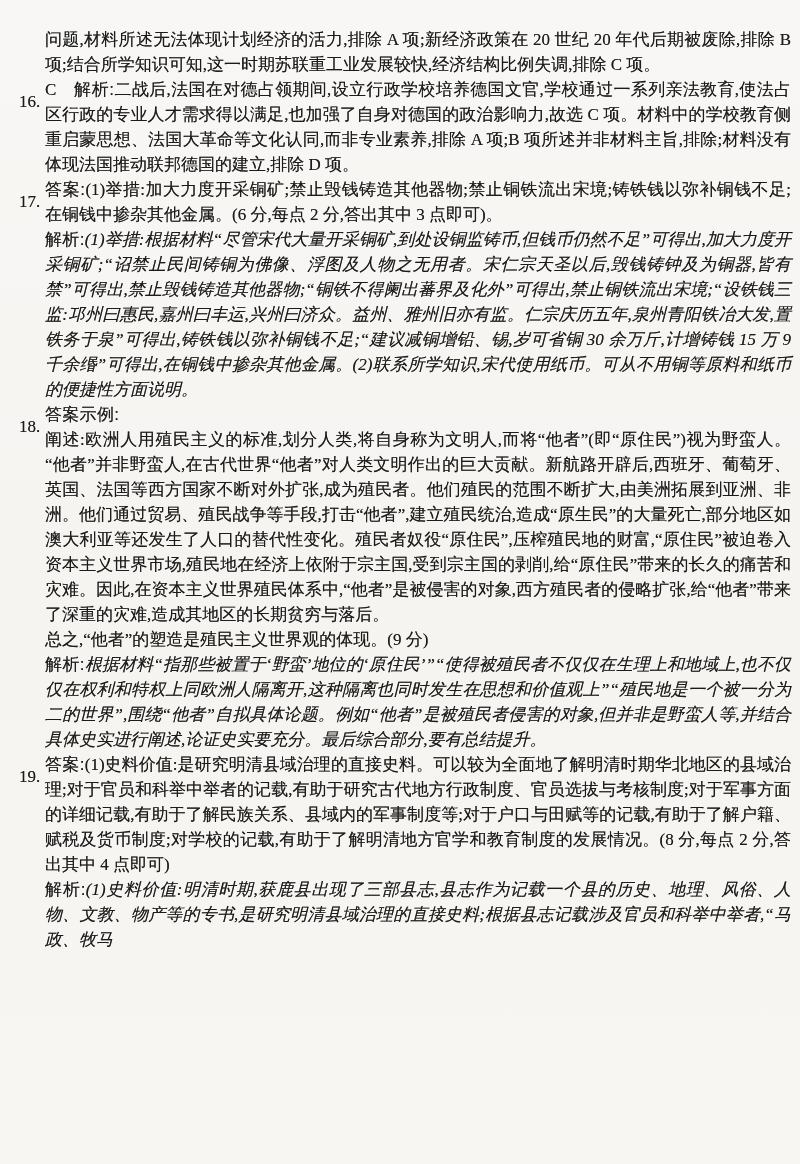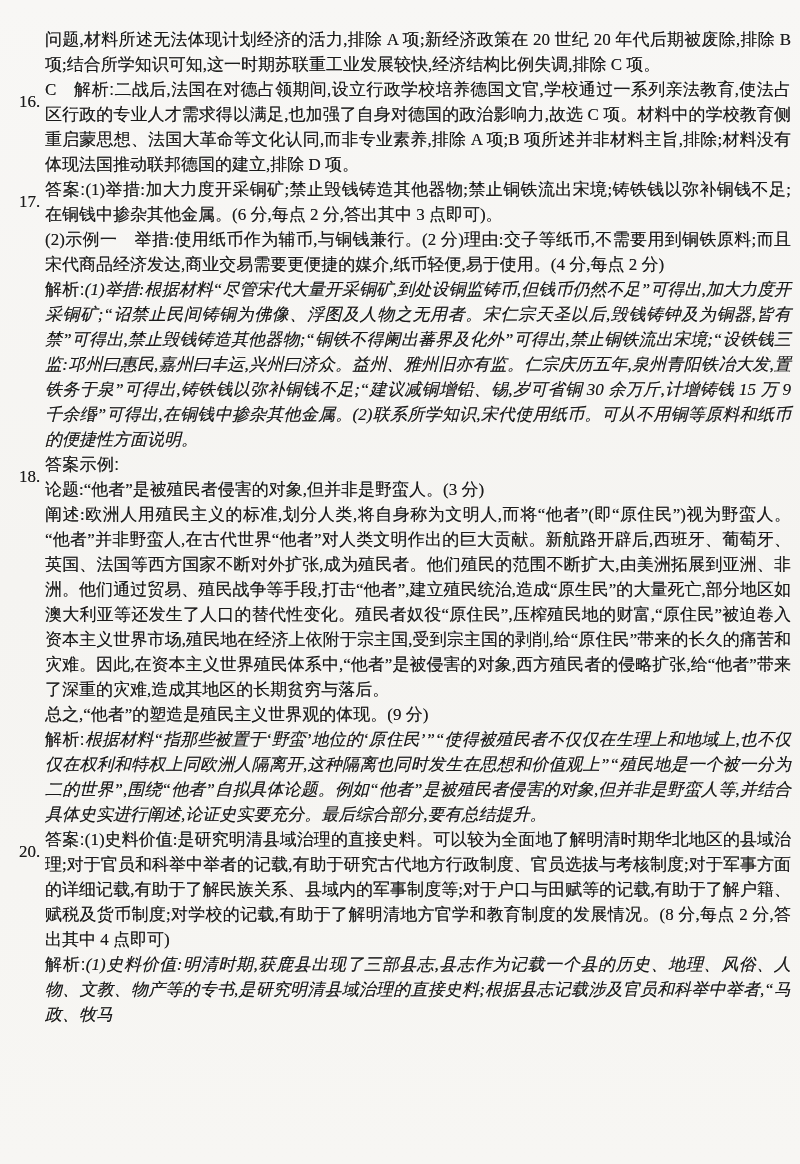--- a/index.html
+++ b/index.html
@@ -55,7 +55,6 @@
       </div>
       <div class="block">
         <div class="para"><span class="marker">17.</span><span class="b">答案:</span><span>(1)举措:加大力度开采铜矿;禁止毁钱铸造其他器物;禁止铜铁流出宋境;铸铁钱以弥补铜钱不足;在铜钱中掺杂其他金属。(6 分,每点 2 分,答出其中 3 点即可)。</span></div>
-        <div class="para"><span>(2)示例一　举措:使用纸币作为辅币,与铜钱兼行。(2 分)理由:交子等纸币,不需要用到铜铁原料;而且宋代商品经济发达,商业交易需要更便捷的媒介,纸币轻便,易于使用。(4 分,每点 2 分)</span></div>
         <div class="para kai"><span class="b">解析:</span><span>(1)举措:根据材料“尽管宋代大量开采铜矿,到处设铜监铸币,但钱币仍然不足”可得出,加大力度开采铜矿;“诏禁止民间铸铜为佛像、浮图及人物之无用者。宋仁宗天圣以后,毁钱铸钟及为铜器,皆有禁”可得出,禁止毁钱铸造其他器物;“铜铁不得阑出蕃界及化外”可得出,禁止铜铁流出宋境;“设铁钱三监:邛州曰惠民,嘉州曰丰运,兴州曰济众。益州、雅州旧亦有监。仁宗庆历五年,泉州青阳铁冶大发,置铁务于泉”可得出,铸铁钱以弥补铜钱不足;“建议减铜增铅、锡,岁可省铜 30 余万斤,计增铸钱 15 万 9 千余缗”可得出,在铜钱中掺杂其他金属。(2)联系所学知识,宋代使用纸币。可从不用铜等原料和纸币的便捷性方面说明。</span></div>
       </div>
       <div class="block">

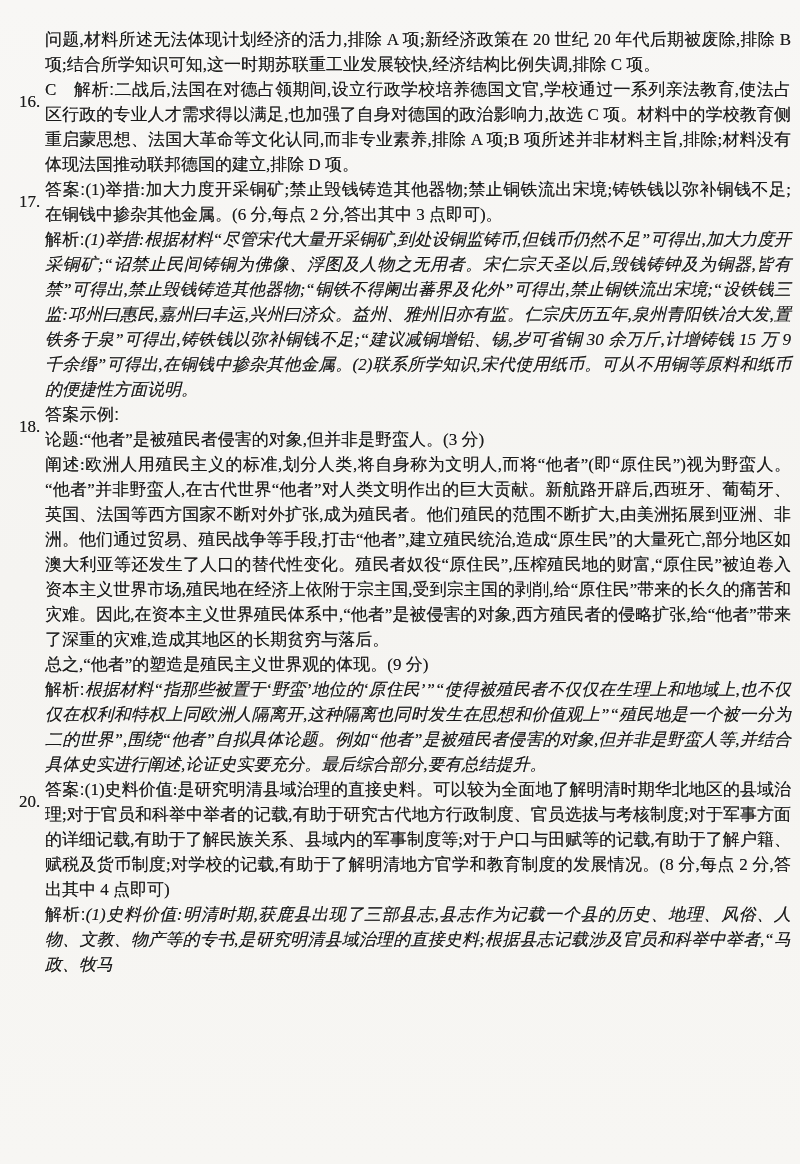--- a/index.html
+++ b/index.html
@@ -59,7 +59,6 @@
       </div>
       <div class="block">
         <div class="para"><span class="marker">18.</span><span class="b">答案示例:</span></div>
-        <div class="para"><span>论题:“他者”是被殖民者侵害的对象,但并非是野蛮人。(3 分)</span></div>
         <div class="para"><span>阐述:欧洲人用殖民主义的标准,划分人类,将自身称为文明人,而将“他者”(即“原住民”)视为野蛮人。“他者”并非野蛮人,在古代世界“他者”对人类文明作出的巨大贡献。新航路开辟后,西班牙、葡萄牙、英国、法国等西方国家不断对外扩张,成为殖民者。他们殖民的范围不断扩大,由美洲拓展到亚洲、非洲。他们通过贸易、殖民战争等手段,打击“他者”,建立殖民统治,造成“原生民”的大量死亡,部分地区如澳大利亚等还发生了人口的替代性变化。殖民者奴役“原住民”,压榨殖民地的财富,“原住民”被迫卷入资本主义世界市场,殖民地在经济上依附于宗主国,受到宗主国的剥削,给“原住民”带来的长久的痛苦和灾难。因此,在资本主义世界殖民体系中,“他者”是被侵害的对象,西方殖民者的侵略扩张,给“他者”带来了深重的灾难,造成其地区的长期贫穷与落后。</span></div>
         <div class="para"><span>总之,“他者”的塑造是殖民主义世界观的体现。(9 分)</span></div>
         <div class="para kai"><span class="b">解析:</span><span>根据材料“指那些被置于‘野蛮’地位的‘原住民’”“使得被殖民者不仅仅在生理上和地域上,也不仅仅在权利和特权上同欧洲人隔离开,这种隔离也同时发生在思想和价值观上”“殖民地是一个被一分为二的世界”,围绕“他者”自拟具体论题。例如“他者”是被殖民者侵害的对象,但并非是野蛮人等,并结合具体史实进行阐述,论证史实要充分。最后综合部分,要有总结提升。</span></div>

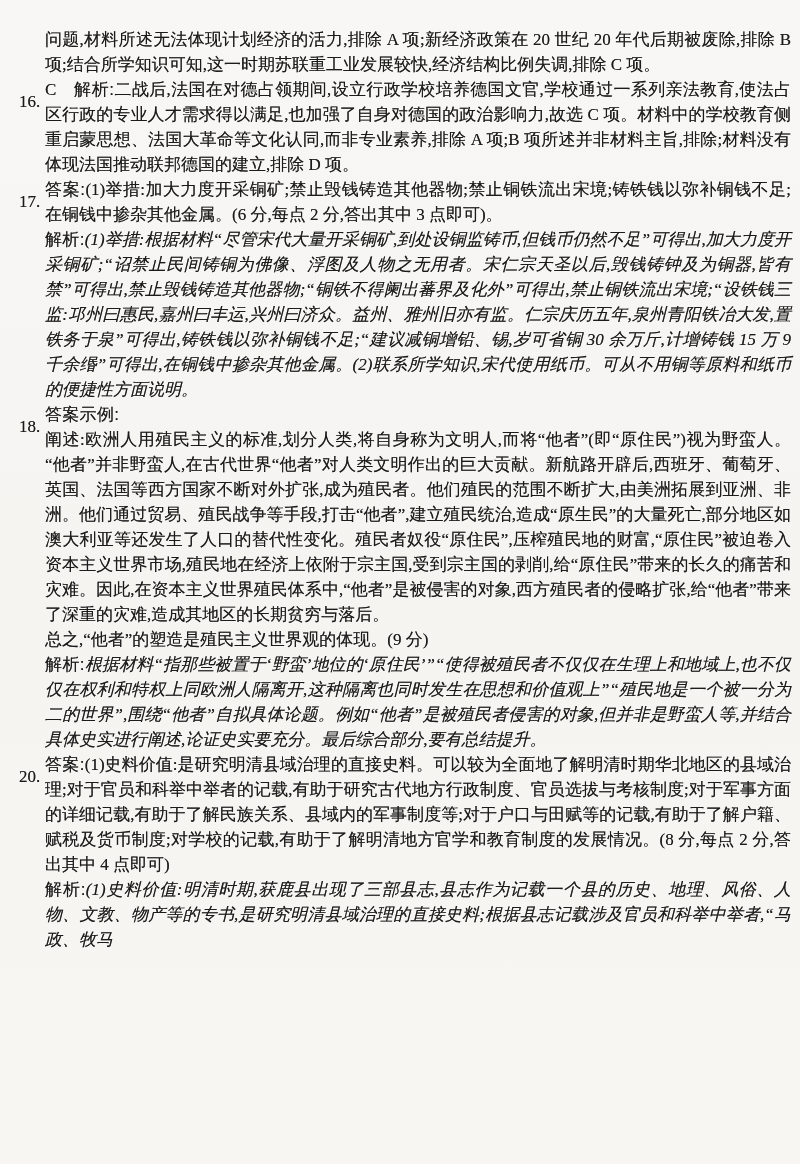--- a/index.html
+++ b/index.html
@@ -64,7 +64,7 @@
         <div class="para kai"><span class="b">解析:</span><span>根据材料“指那些被置于‘野蛮’地位的‘原住民’”“使得被殖民者不仅仅在生理上和地域上,也不仅仅在权利和特权上同欧洲人隔离开,这种隔离也同时发生在思想和价值观上”“殖民地是一个被一分为二的世界”,围绕“他者”自拟具体论题。例如“他者”是被殖民者侵害的对象,但并非是野蛮人等,并结合具体史实进行阐述,论证史实要充分。最后综合部分,要有总结提升。</span></div>
       </div>
       <div class="block">
-        <div class="para"><span class="marker">20.</span><span class="b">答案:</span><span>(1)史料价值:是研究明清县域治理的直接史料。可以较为全面地了解明清时期华北地区的县域治理;对于官员和科举中举者的记载,有助于研究古代地方行政制度、官员选拔与考核制度;对于军事方面的详细记载,有助于了解民族关系、县域内的军事制度等;对于户口与田赋等的记载,有助于了解户籍、赋税及货币制度;对学校的记载,有助于了解明清地方官学和教育制度的发展情况。(8 分,每点 2 分,答出其中 4 点即可)</span></div>
+        <div class="para"><span class="marker">19.</span><span class="b">答案:</span><span>(1)史料价值:是研究明清县域治理的直接史料。可以较为全面地了解明清时期华北地区的县域治理;对于官员和科举中举者的记载,有助于研究古代地方行政制度、官员选拔与考核制度;对于军事方面的详细记载,有助于了解民族关系、县域内的军事制度等;对于户口与田赋等的记载,有助于了解户籍、赋税及货币制度;对学校的记载,有助于了解明清地方官学和教育制度的发展情况。(8 分,每点 2 分,答出其中 4 点即可)</span></div>
         <div class="para kai"><span class="b">解析:</span><span>(1)史料价值:明清时期,获鹿县出现了三部县志,县志作为记载一个县的历史、地理、风俗、人物、文教、物产等的专书,是研究明清县域治理的直接史料;根据县志记载涉及官员和科举中举者,“马政、牧马</span></div>
       </div>
     </div>

